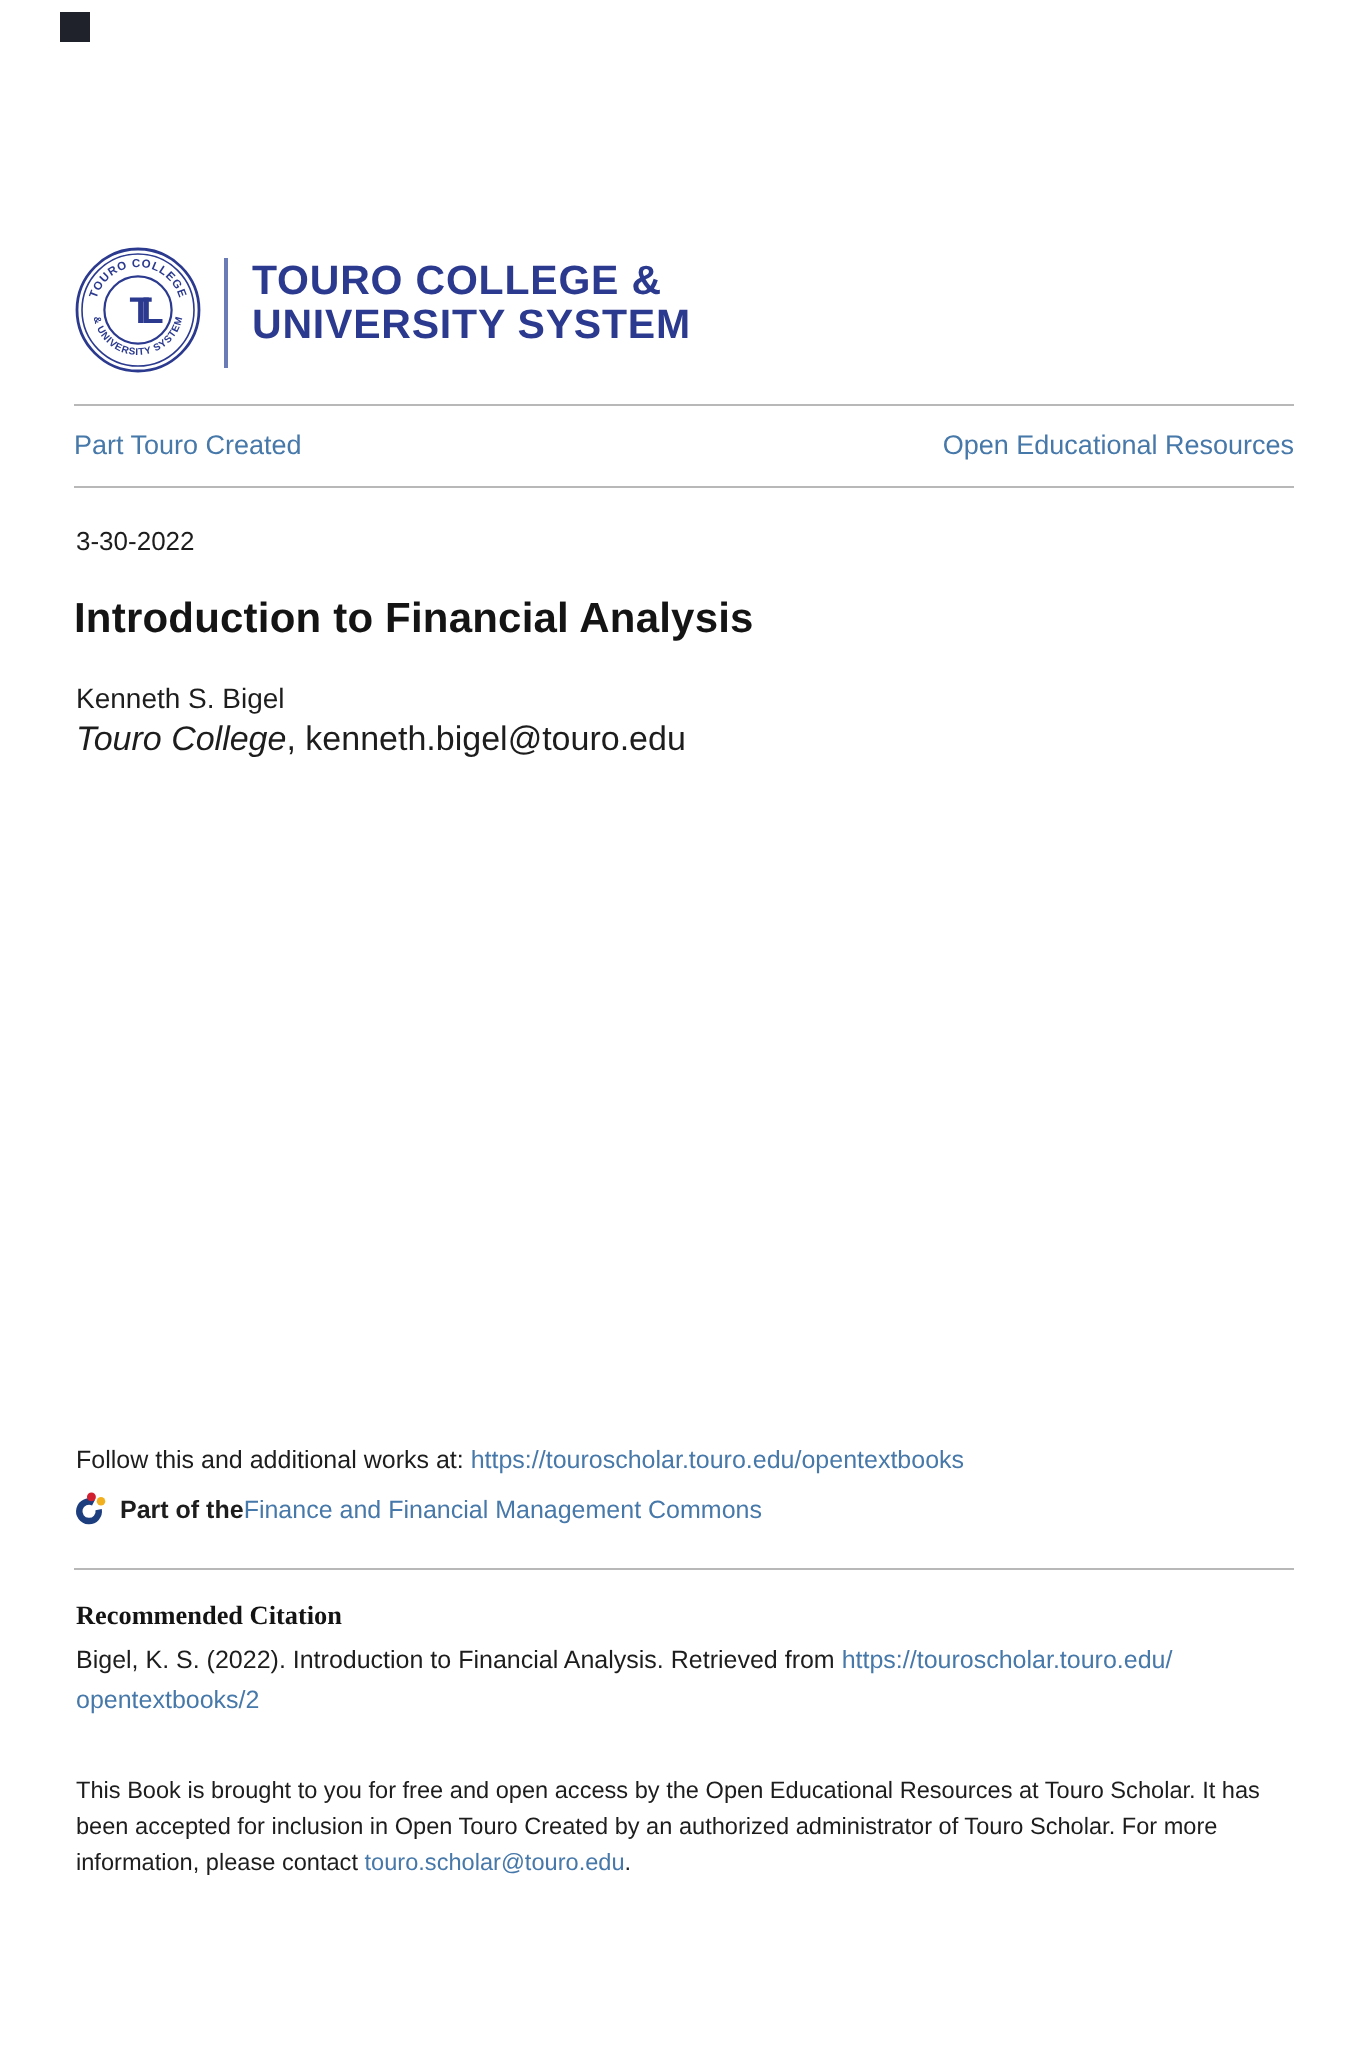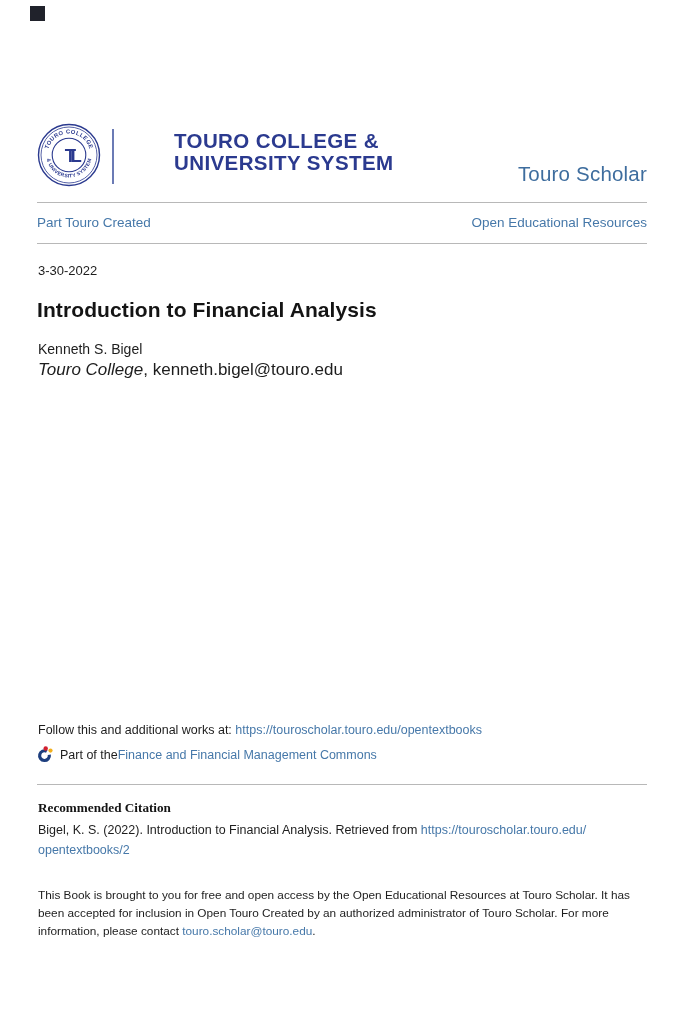--- a/index.html
+++ b/index.html
@@ -55,7 +55,6 @@
     letter-spacing: 0.4px;
     line-height: 22px;
     white-space: nowrap;
-    margin-left: 48px;
   }
   .site-title {
     position: absolute;

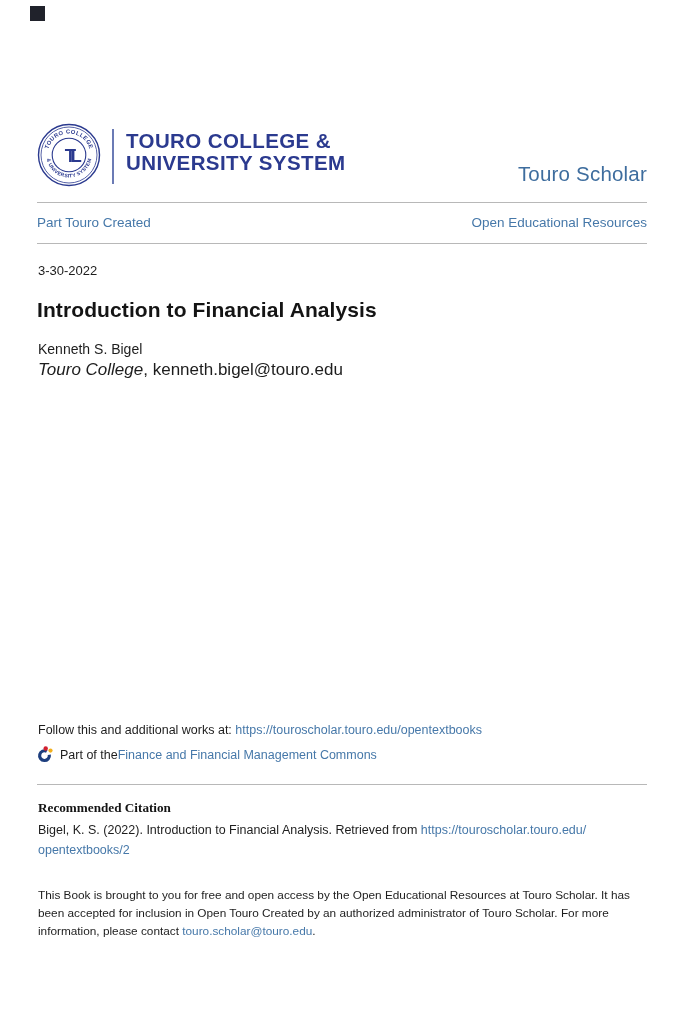--- a/index.html
+++ b/index.html
@@ -151,7 +151,6 @@
         <div>UNIVERSITY SYSTEM</div>
       </div>
     </div>
-    <div class="site-title">Touro Scholar</div>
   </header>
 
   <div class="rule rule-1"></div>

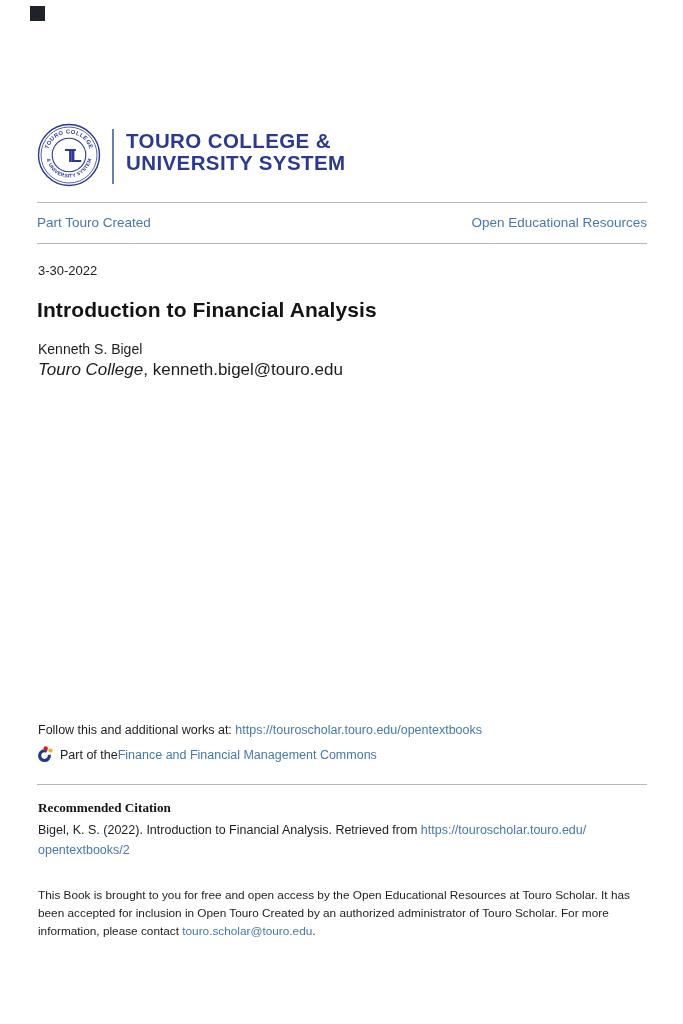--- a/index.html
+++ b/index.html
@@ -105,7 +105,7 @@
     font-size: 12.5px; white-space: nowrap;
   }
   .dc-icon { width: 17px; height: 17px; margin-right: 6px; }
-  .partof-line b { font-weight: normal; }
+  .partof-line b { font-weight: bold; }
   
   .citation-heading {
     position: absolute; left: 38px; top: 800px;

